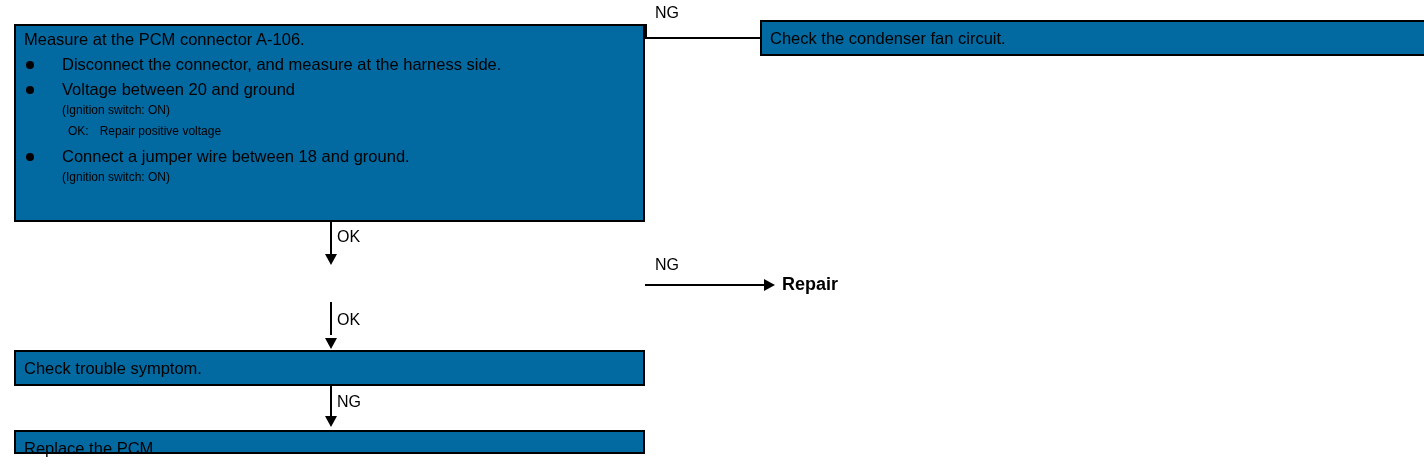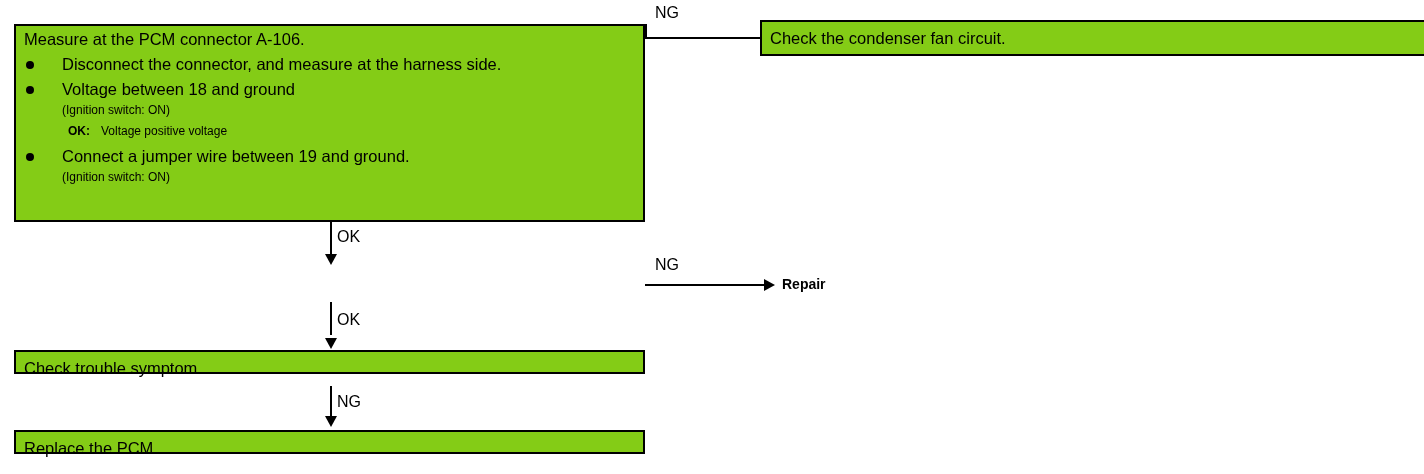--- a/index.html
+++ b/index.html
@@ -27,7 +27,7 @@
     position: absolute;
     box-sizing: border-box;
     border: 2px solid #000000;
-    background: #84cc16;
+    background: #0369a1;
   }
 
   

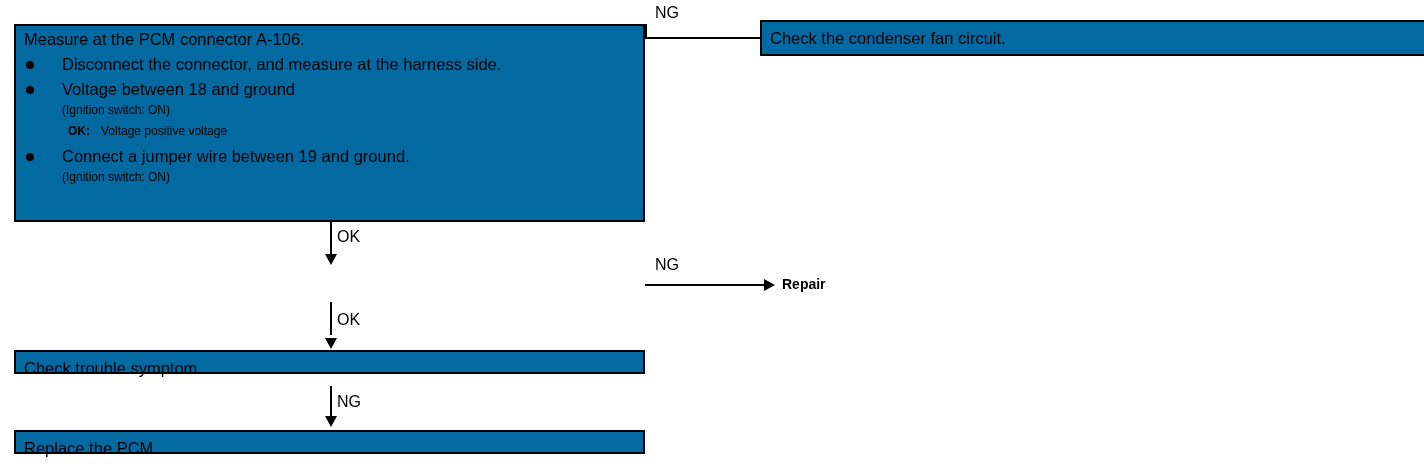--- a/index.html
+++ b/index.html
@@ -154,7 +154,7 @@
 
     <div class="bullet-row" style="top:53px;">
       <span class="bullet-dot" style="top:7px;"></span>
-      <span class="bullet-label">Voltage between 18 and ground</span>
+      <span class="bullet-label">Voltage between 20 and ground</span>
     </div>
     <div class="sub-line" style="top:74px;">(Ignition switch: ON)</div>
     <div class="sub-line" style="top:95px; left:52px;">

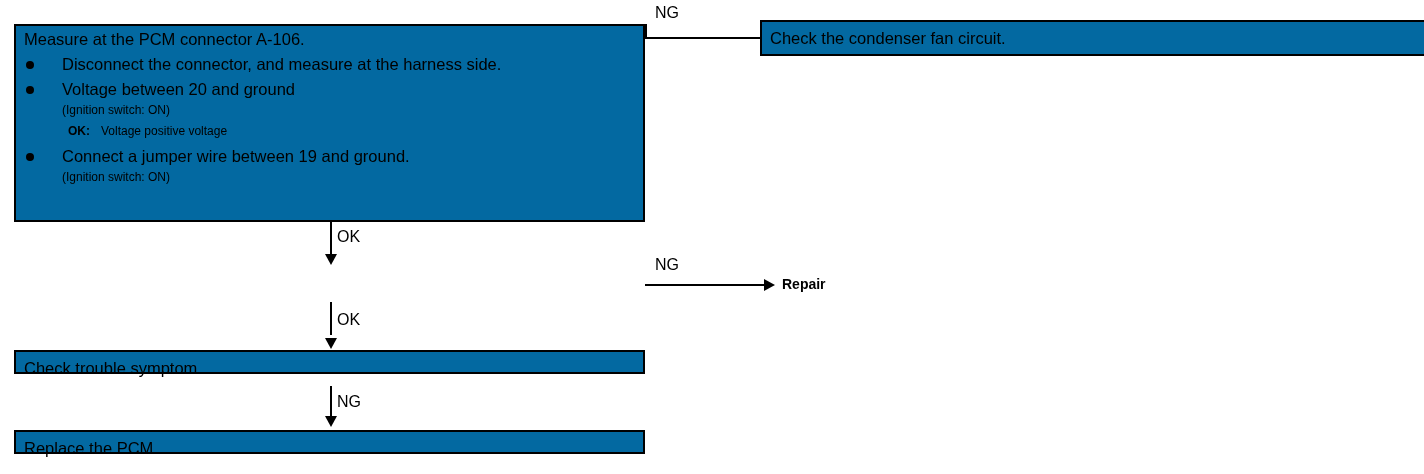--- a/index.html
+++ b/index.html
@@ -71,7 +71,7 @@
     white-space: nowrap;
   }
   .ok-prefix {
-    font-weight: bold;
+    font-weight: normal;
   }
 
   

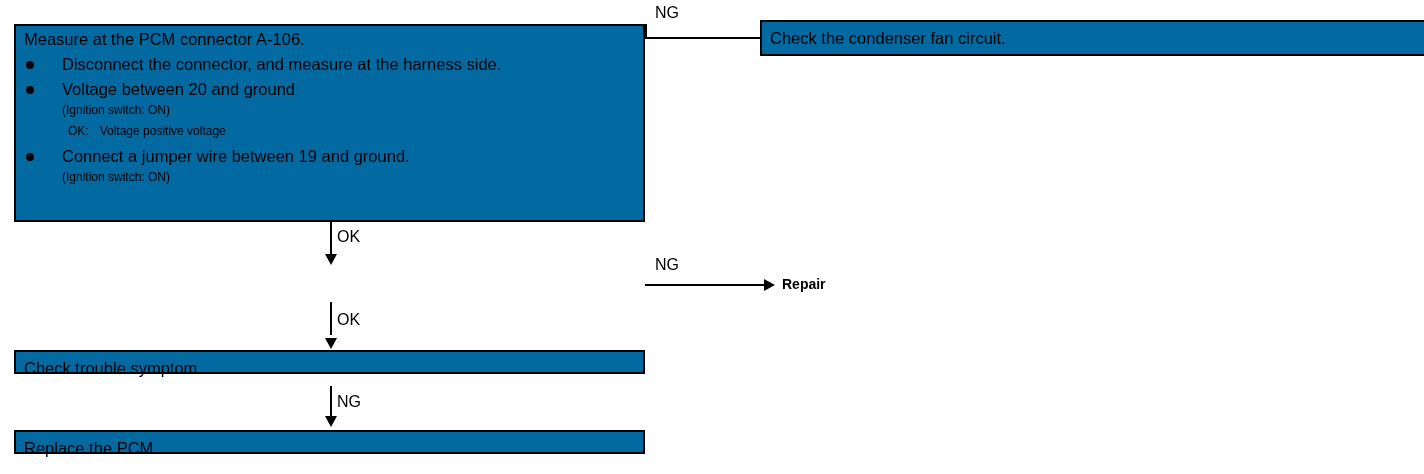--- a/index.html
+++ b/index.html
@@ -158,7 +158,7 @@
     </div>
     <div class="sub-line" style="top:74px;">(Ignition switch: ON)</div>
     <div class="sub-line" style="top:95px; left:52px;">
-      <span class="ok-prefix">OK:</span><span style="display:inline-block;width:11px;"></span><span>Voltage positive voltage</span>
+      <span class="ok-prefix">OK:</span><span style="display:inline-block;width:11px;"></span><span>Repair positive voltage</span>
     </div>
 
     <div class="bullet-row" style="top:120px;">

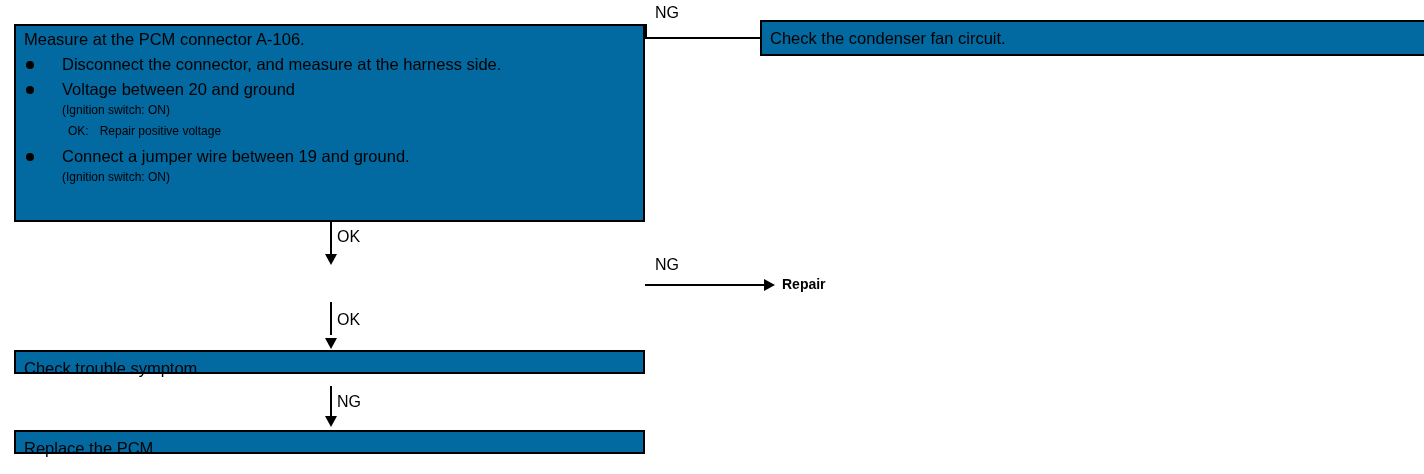--- a/index.html
+++ b/index.html
@@ -163,7 +163,7 @@
 
     <div class="bullet-row" style="top:120px;">
       <span class="bullet-dot" style="top:7px;"></span>
-      <span class="bullet-label">Connect a jumper wire between 19 and ground.</span>
+      <span class="bullet-label">Connect a jumper wire between 18 and ground.</span>
     </div>
     <div class="sub-line" style="top:141px;">(Ignition switch: ON)</div>
   </div>

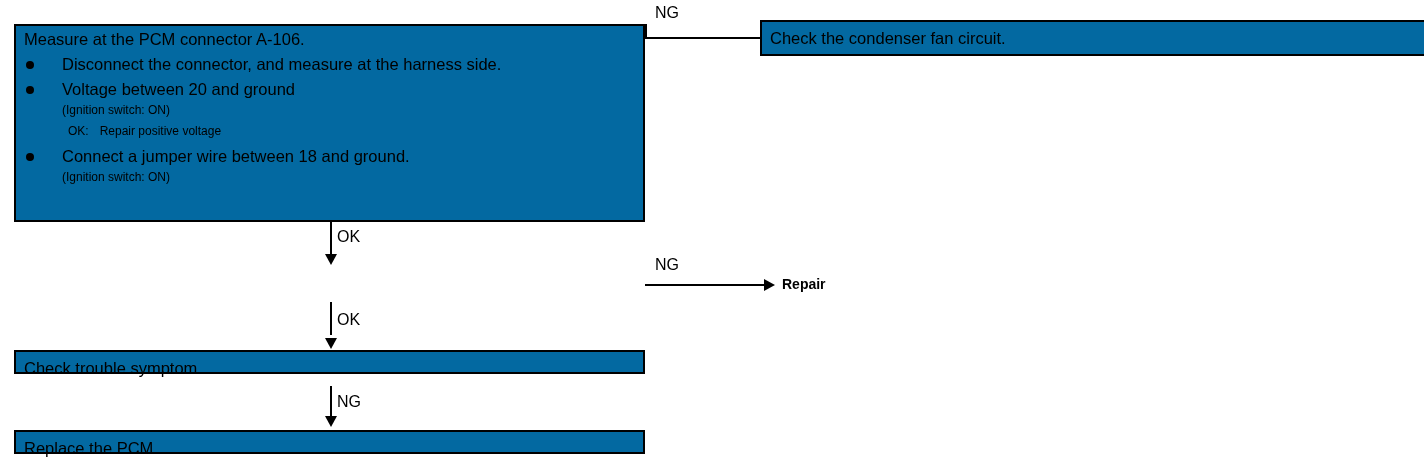--- a/index.html
+++ b/index.html
@@ -131,7 +131,7 @@
 
   .plain-text {
     position: absolute;
-    font-size: 14px;
+    font-size: 18px;
     font-weight: bold;
     line-height: 20px;
     white-space: nowrap;

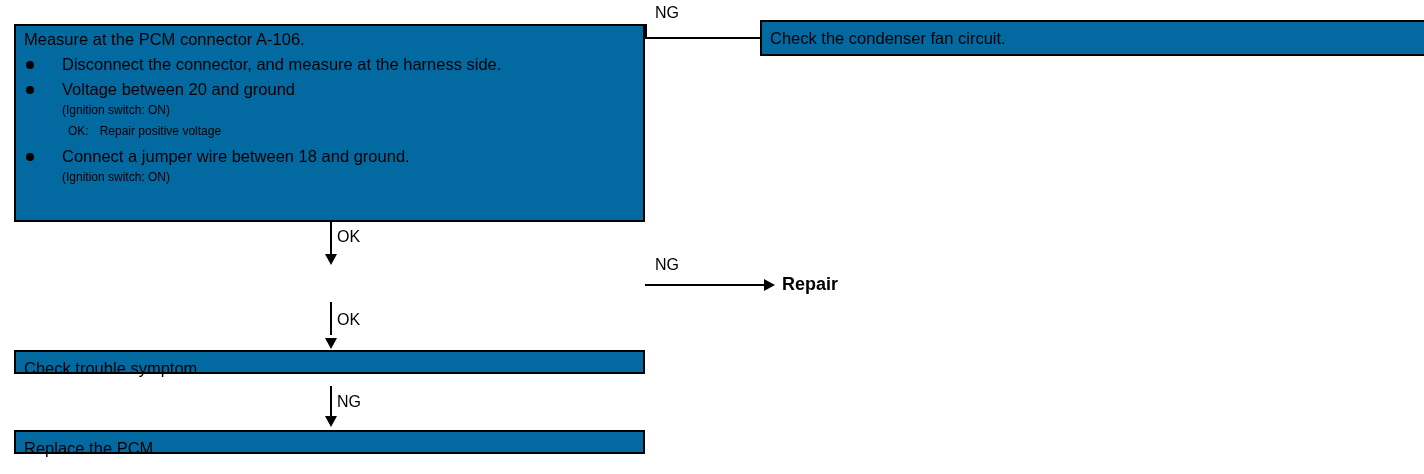--- a/index.html
+++ b/index.html
@@ -77,7 +77,7 @@
   
   #fan-circuit-box { left: 760px; top: 20px; width: 741px; height: 36px; }
   #connector-box   { left: 14px;  top: 266px; width: 631px; height: 36px; }
-  #symptom-box     { left: 14px;  top: 350px; width: 631px; height: 24px; }
+  #symptom-box     { left: 14px;  top: 350px; width: 631px; height: 36px; }
   #replace-box     { left: 14px;  top: 430px; width: 631px; height: 24px; }
 
   .inbox-label {

